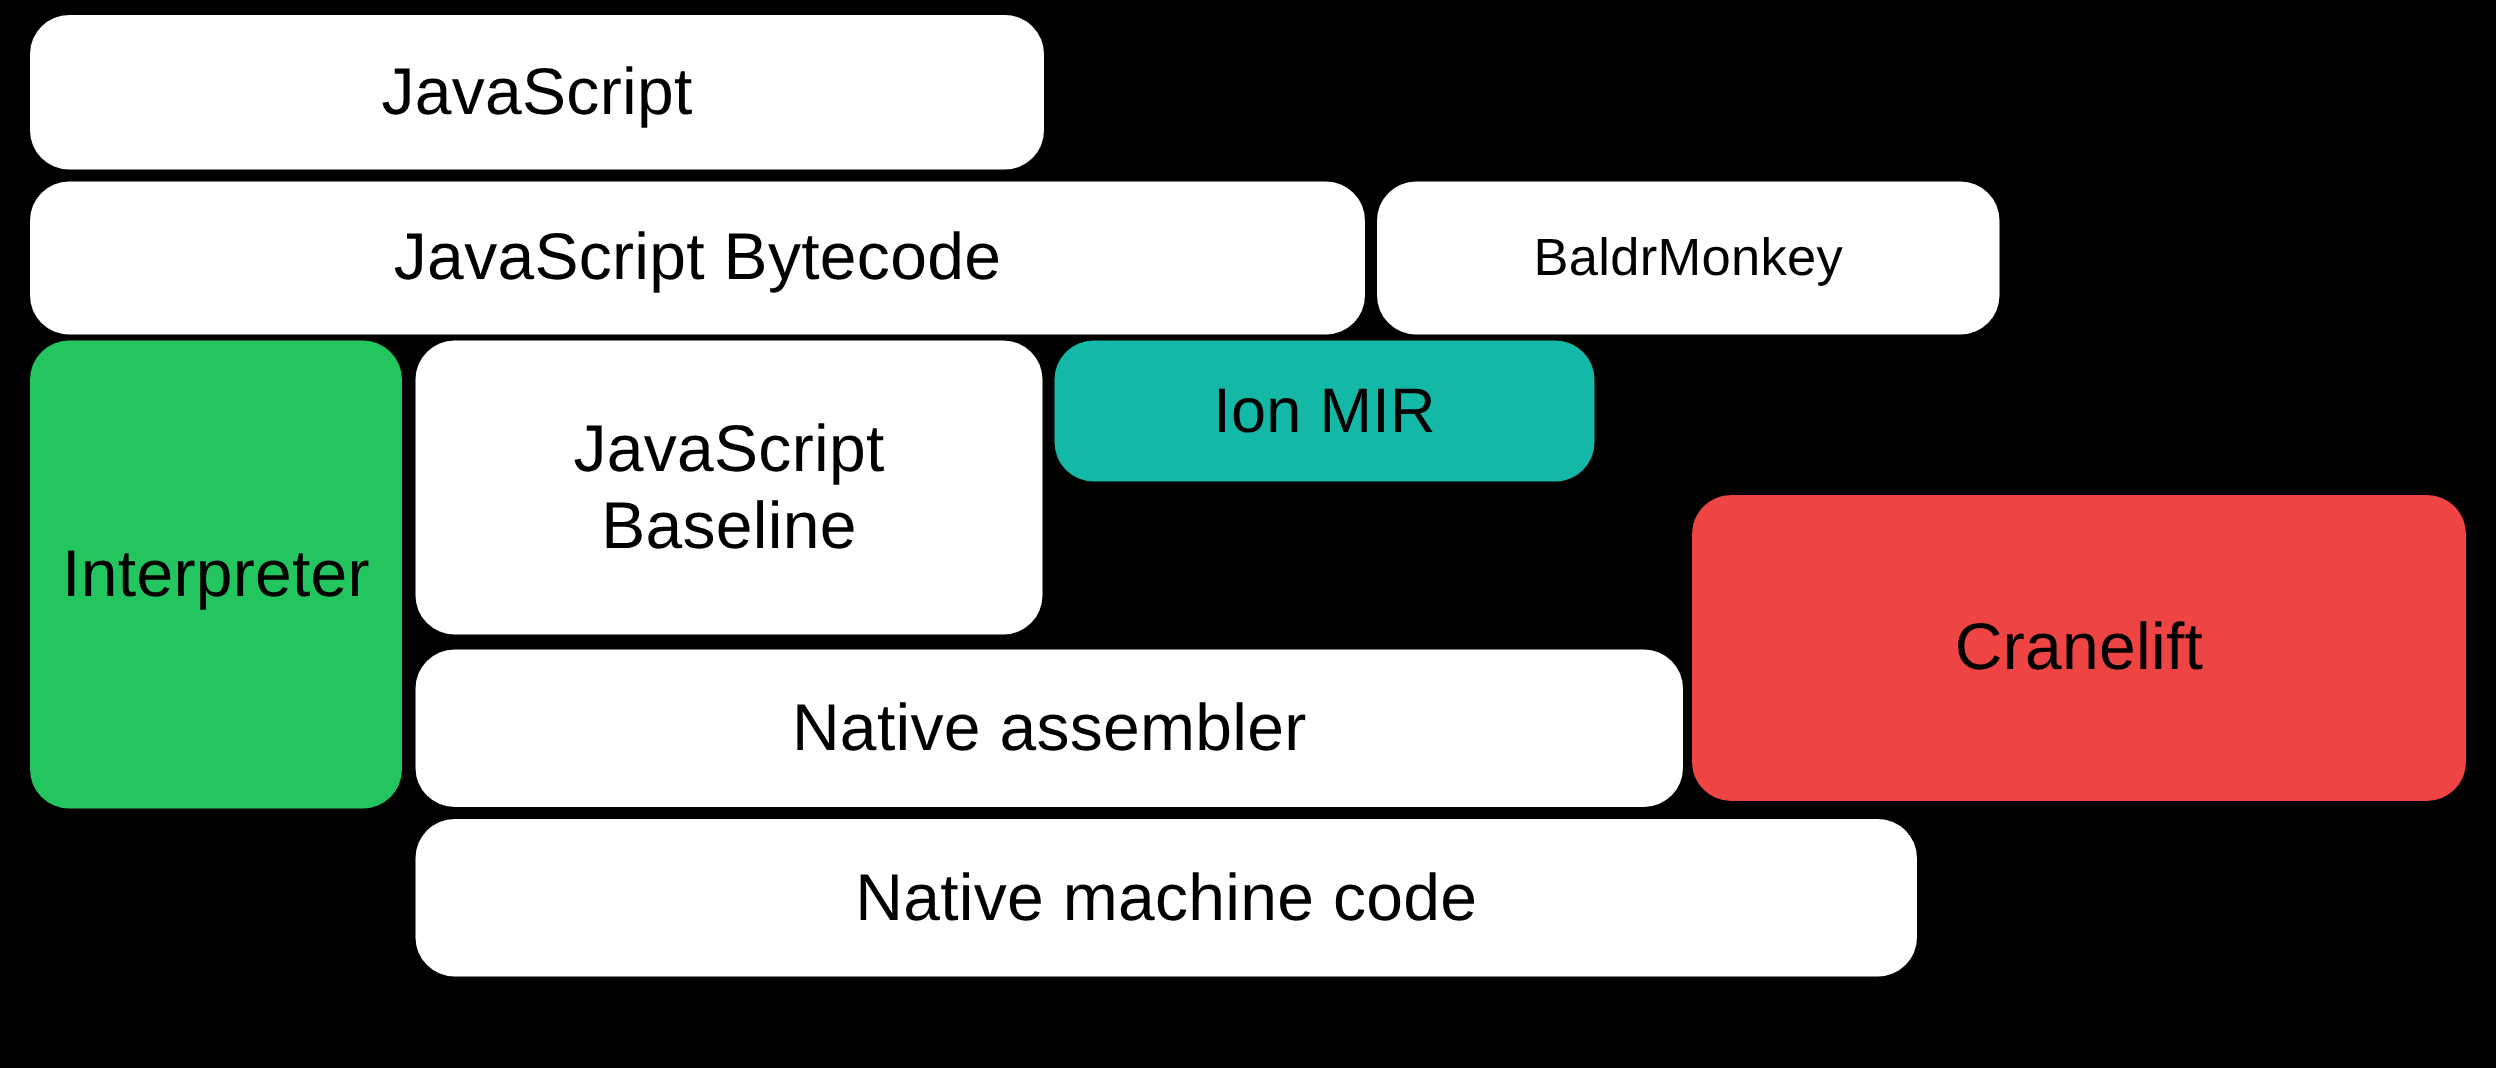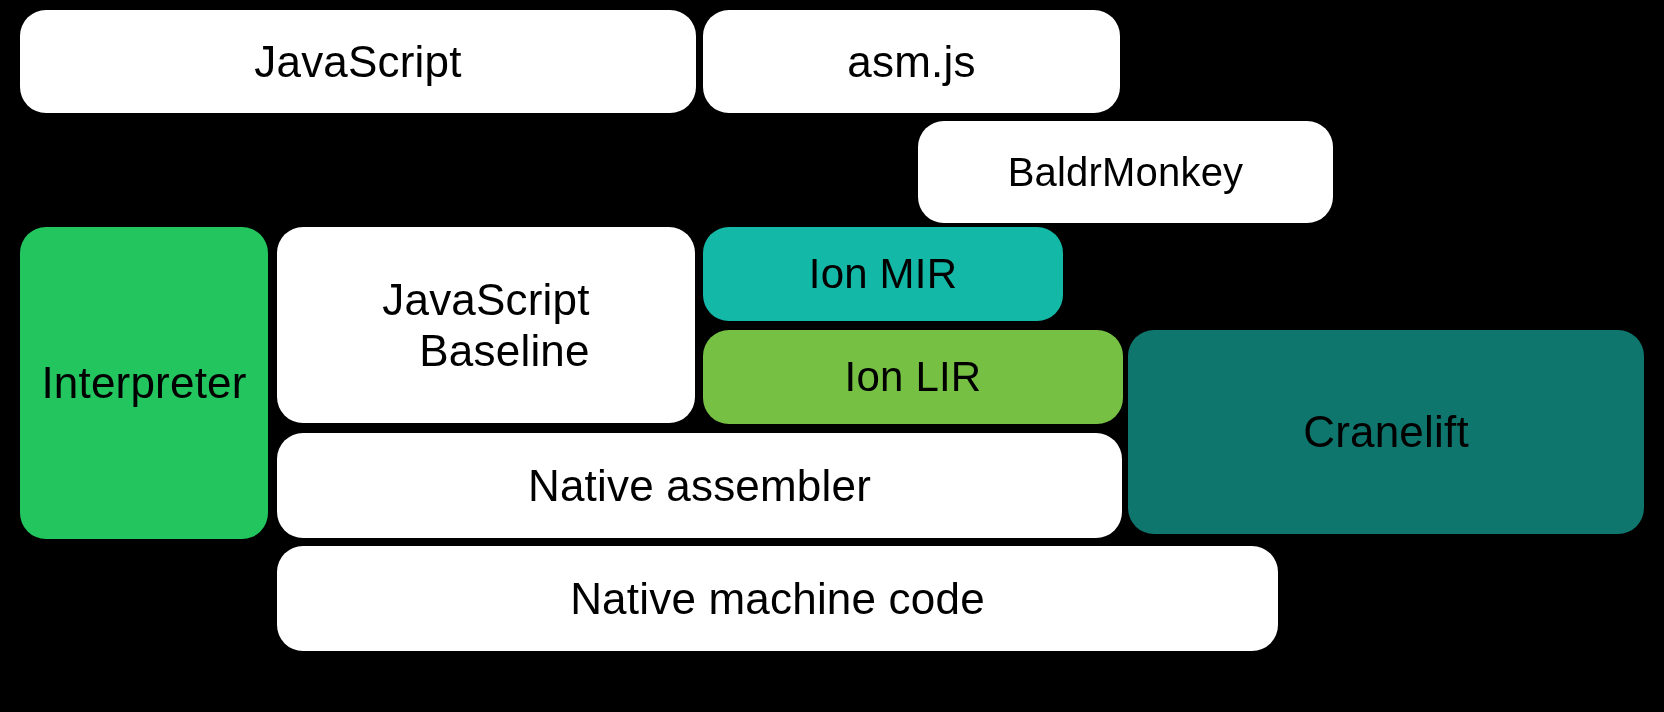--- a/index.html
+++ b/index.html
@@ -23,7 +23,7 @@
     display: flex;
     align-items: center;
     justify-content: center;
-    text-align: right;
+    text-align: center;
     border-radius: 26px;
     color: #000000;
     font-size: 42px;

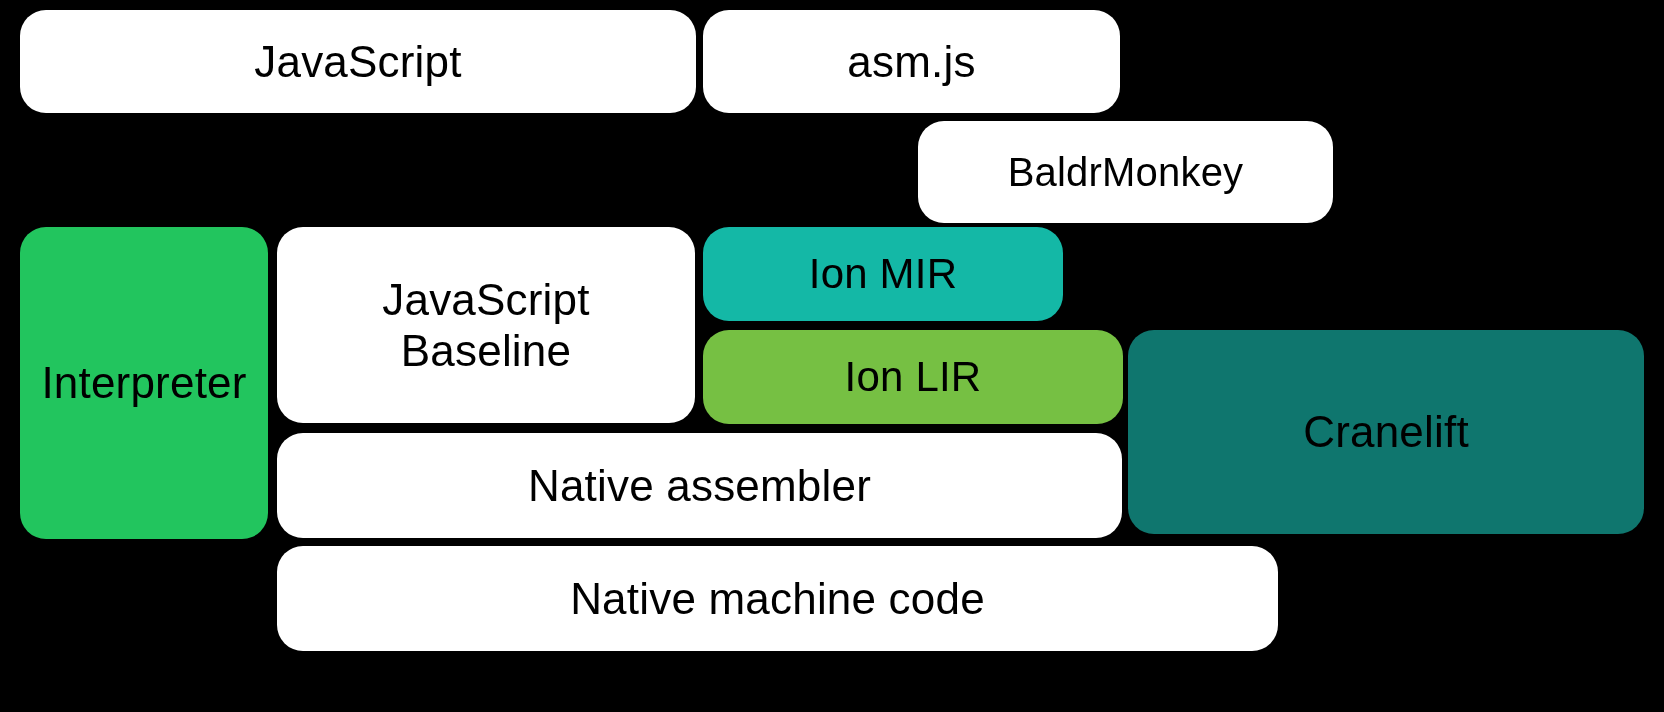--- a/index.html
+++ b/index.html
@@ -39,7 +39,6 @@
 
 <div id="stage" style="background: rgb(0, 0, 0);">
     <div class="node" style="left: 20px; top: 10px; width: 676px; height: 103px; background: rgb(255, 255, 255); font-size: 44px;">JavaScript</div>
-    <div class="node" style="left: 703px; top: 10px; width: 417px; height: 103px; background: rgb(255, 255, 255); font-size: 44px;">asm.js</div>
     <div class="node" style="left: 918px; top: 121px; width: 415px; height: 102px; background: rgb(255, 255, 255); font-size: 40px;">BaldrMonkey</div>
     <div class="node" style="left: 20px; top: 227px; width: 248px; height: 312px; background: #22c55e; font-size: 44px;">Interpreter</div>
     <div class="node" style="left: 277px; top: 227px; width: 418px; height: 196px; background: rgb(255, 255, 255); font-size: 44px;">JavaScript

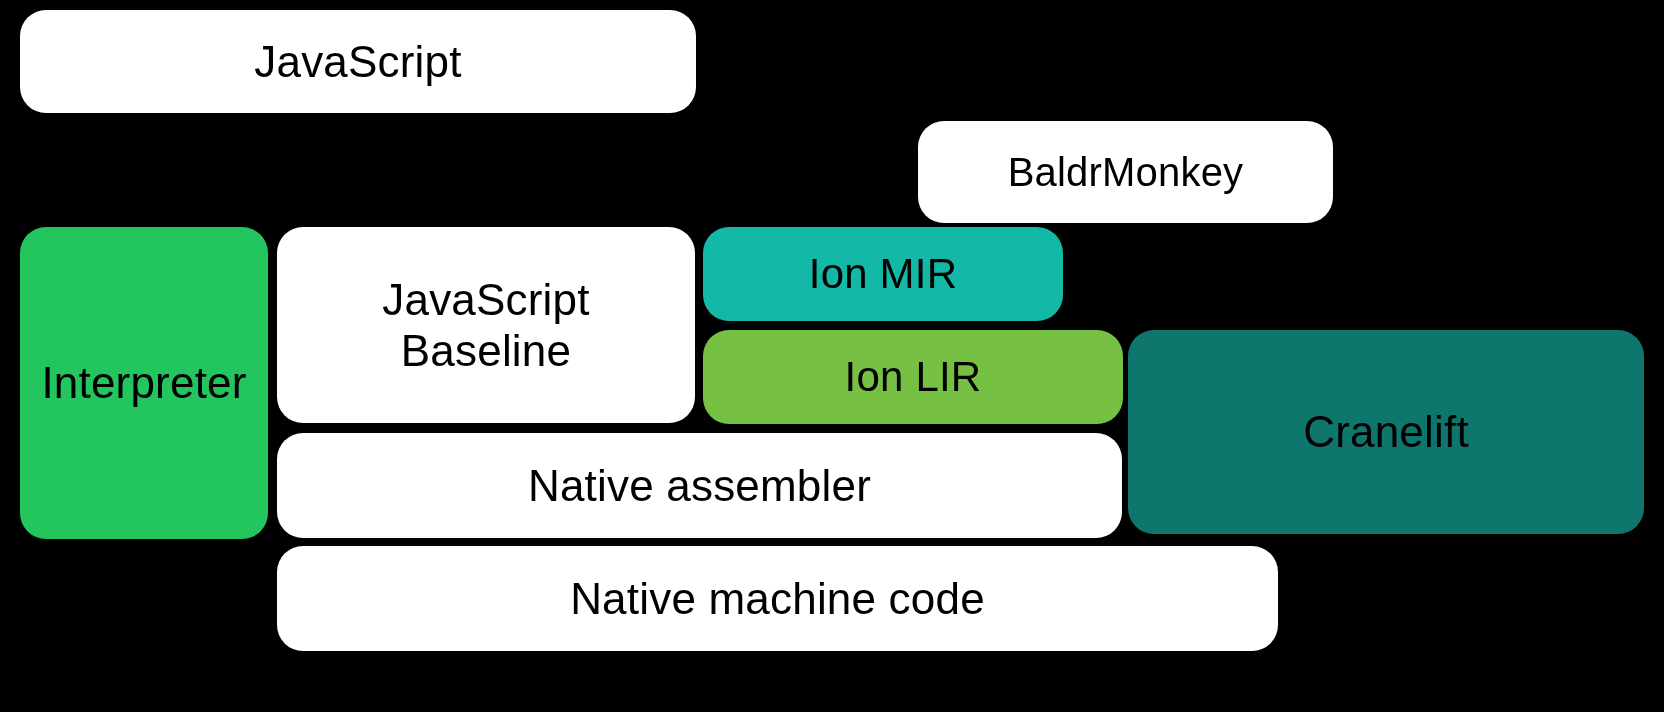--- a/index.html
+++ b/index.html
@@ -39,6 +39,7 @@
 
 <div id="stage" style="background: rgb(0, 0, 0);">
     <div class="node" style="left: 20px; top: 10px; width: 676px; height: 103px; background: rgb(255, 255, 255); font-size: 44px;">JavaScript</div>
+    <div class="node" style="left: 20px; top: 121px; width: 890px; height: 102px; background: rgb(255, 255, 255); font-size: 44px;">JavaScript Bytecode</div>
     <div class="node" style="left: 918px; top: 121px; width: 415px; height: 102px; background: rgb(255, 255, 255); font-size: 40px;">BaldrMonkey</div>
     <div class="node" style="left: 20px; top: 227px; width: 248px; height: 312px; background: #22c55e; font-size: 44px;">Interpreter</div>
     <div class="node" style="left: 277px; top: 227px; width: 418px; height: 196px; background: rgb(255, 255, 255); font-size: 44px;">JavaScript

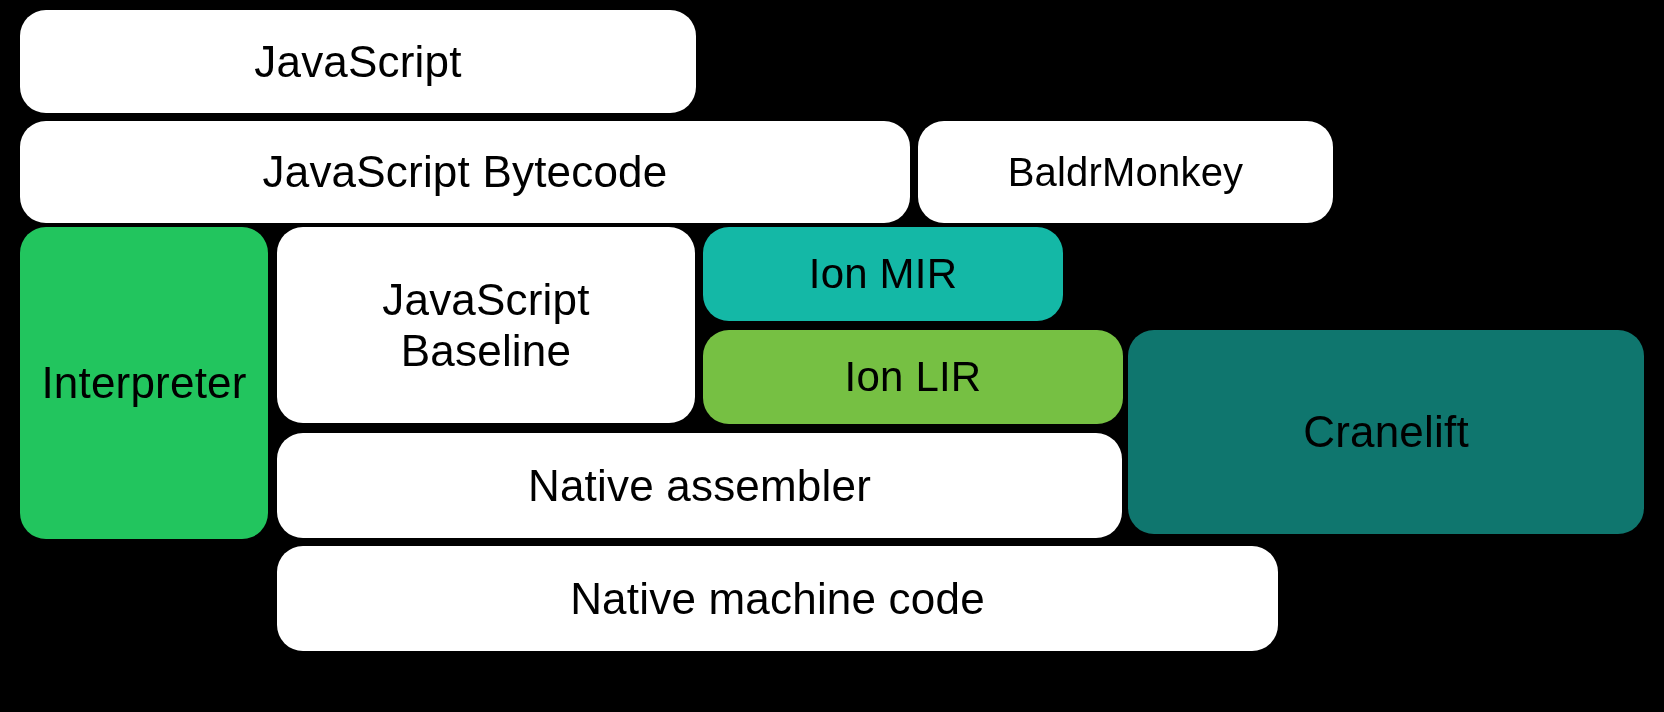--- a/index.html
+++ b/index.html
@@ -40,7 +40,7 @@
 <div id="stage" style="background: rgb(0, 0, 0);">
     <div class="node" style="left: 20px; top: 10px; width: 676px; height: 103px; background: rgb(255, 255, 255); font-size: 44px;">JavaScript</div>
     <div class="node" style="left: 20px; top: 121px; width: 890px; height: 102px; background: rgb(255, 255, 255); font-size: 44px;">JavaScript Bytecode</div>
-    <div class="node" style="left: 918px; top: 121px; width: 415px; height: 102px; background: rgb(255, 255, 255); font-size: 40px;">BaldrMonkey</div>
+    <div class="node" style="left: 918px; top: 121px; width: 415px; height: 102px; background: rgb(255, 255, 255); font-size: 35px;">BaldrMonkey</div>
     <div class="node" style="left: 20px; top: 227px; width: 248px; height: 312px; background: #22c55e; font-size: 44px;">Interpreter</div>
     <div class="node" style="left: 277px; top: 227px; width: 418px; height: 196px; background: rgb(255, 255, 255); font-size: 44px;">JavaScript
 Baseline</div>

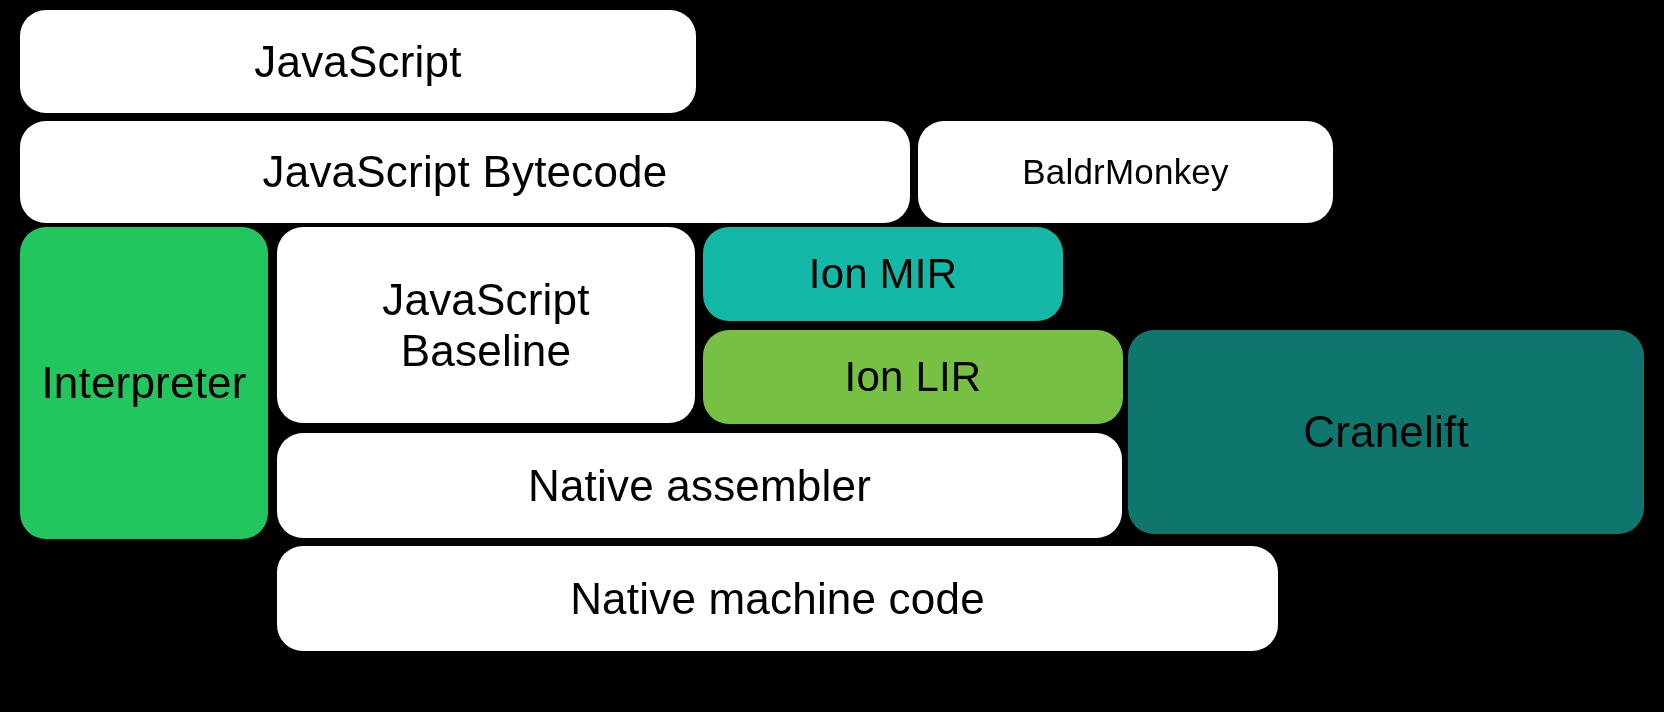--- a/index.html
+++ b/index.html
@@ -45,7 +45,6 @@
     <div class="node" style="left: 277px; top: 227px; width: 418px; height: 196px; background: rgb(255, 255, 255); font-size: 44px;">JavaScript
 Baseline</div>
     <div class="node" style="left: 703px; top: 227px; width: 360px; height: 94px; background: #14b8a6; font-size: 42px;">Ion MIR</div>
-    <div class="node" style="left: 703px; top: 330px; width: 420px; height: 94px; background: rgb(118, 192, 67); font-size: 42px;">Ion LIR</div>
     <div class="node" style="left: 1128px; top: 330px; width: 516px; height: 204px; background: #0f766e; font-size: 44px;">Cranelift</div>
     <div class="node" style="left: 277px; top: 433px; width: 845px; height: 105px; background: rgb(255, 255, 255); font-size: 44px;">Native assembler</div>
     <div class="node" style="left: 277px; top: 546px; width: 1001px; height: 105px; background: rgb(255, 255, 255); font-size: 44px;">Native machine code</div>

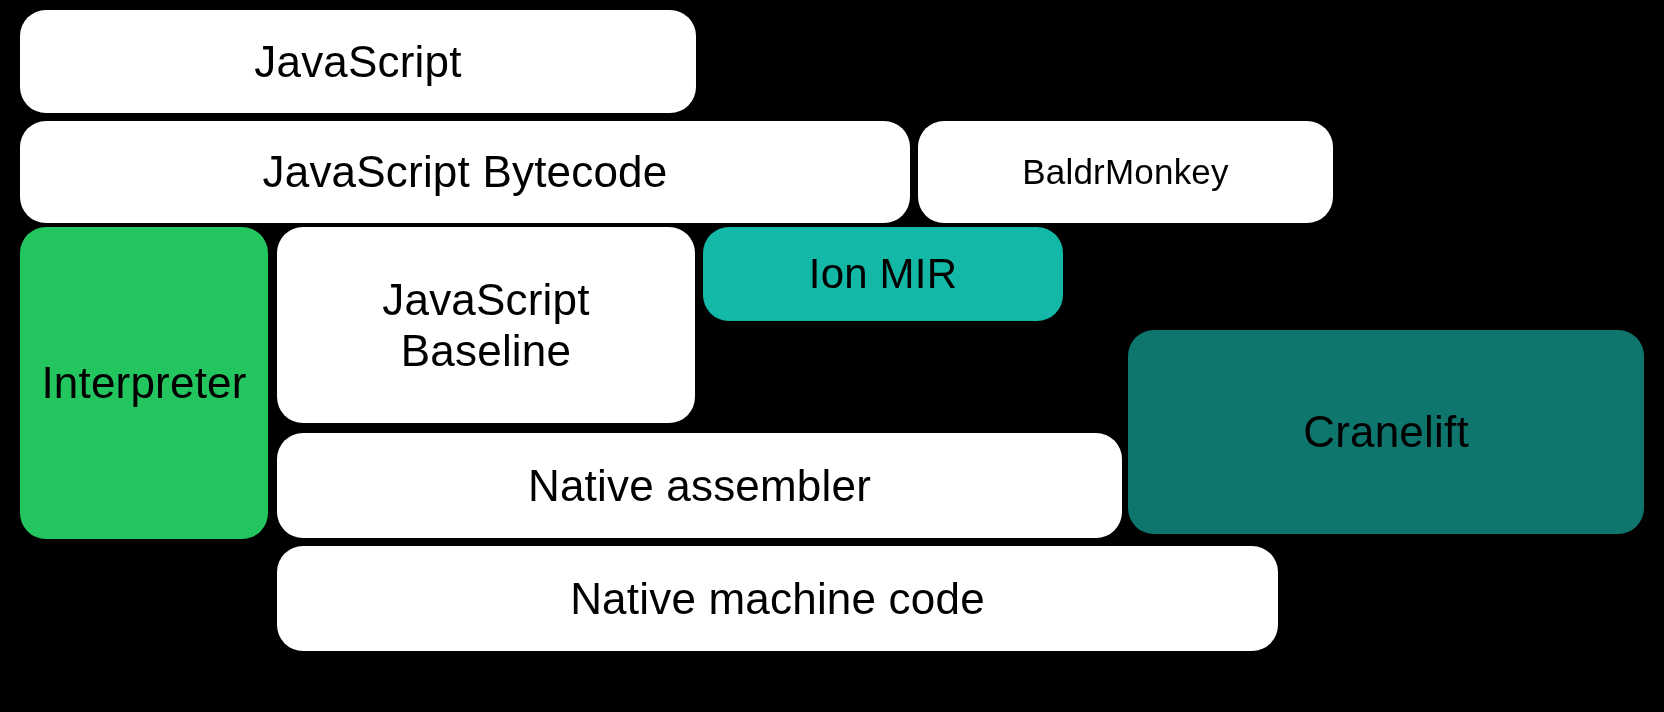--- a/index.html
+++ b/index.html
@@ -45,7 +45,7 @@
     <div class="node" style="left: 277px; top: 227px; width: 418px; height: 196px; background: rgb(255, 255, 255); font-size: 44px;">JavaScript
 Baseline</div>
     <div class="node" style="left: 703px; top: 227px; width: 360px; height: 94px; background: #14b8a6; font-size: 42px;">Ion MIR</div>
-    <div class="node" style="left: 1128px; top: 330px; width: 516px; height: 204px; background: #0f766e; font-size: 44px;">Cranelift</div>
+    <div class="node" style="left: 1128px; top: 330px; width: 516px; height: 204px; background: #ef4444; font-size: 44px;">Cranelift</div>
     <div class="node" style="left: 277px; top: 433px; width: 845px; height: 105px; background: rgb(255, 255, 255); font-size: 44px;">Native assembler</div>
     <div class="node" style="left: 277px; top: 546px; width: 1001px; height: 105px; background: rgb(255, 255, 255); font-size: 44px;">Native machine code</div>
   </div>

